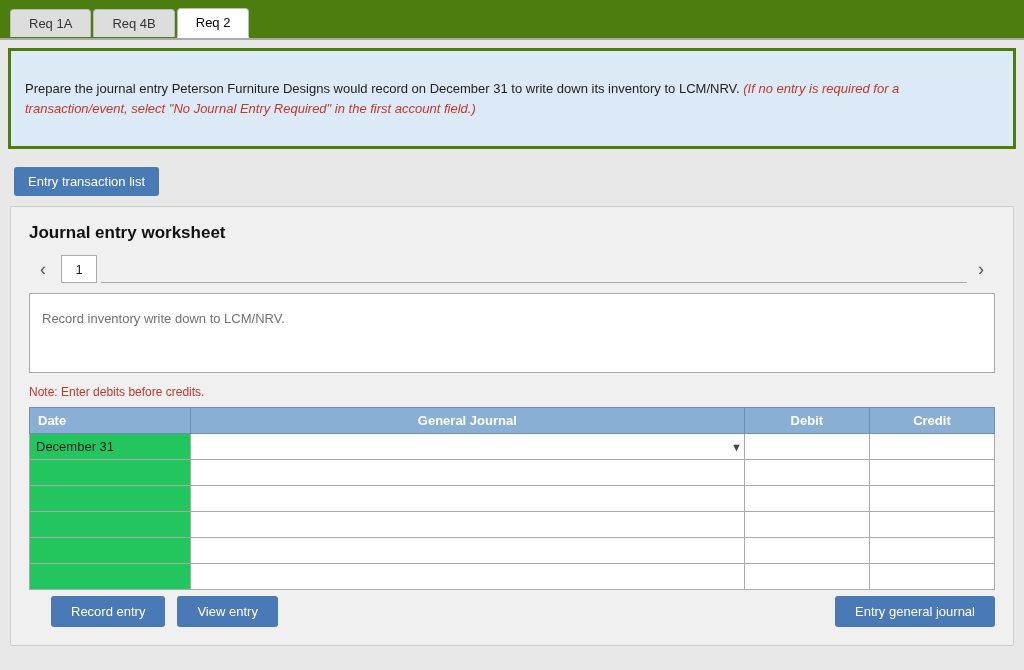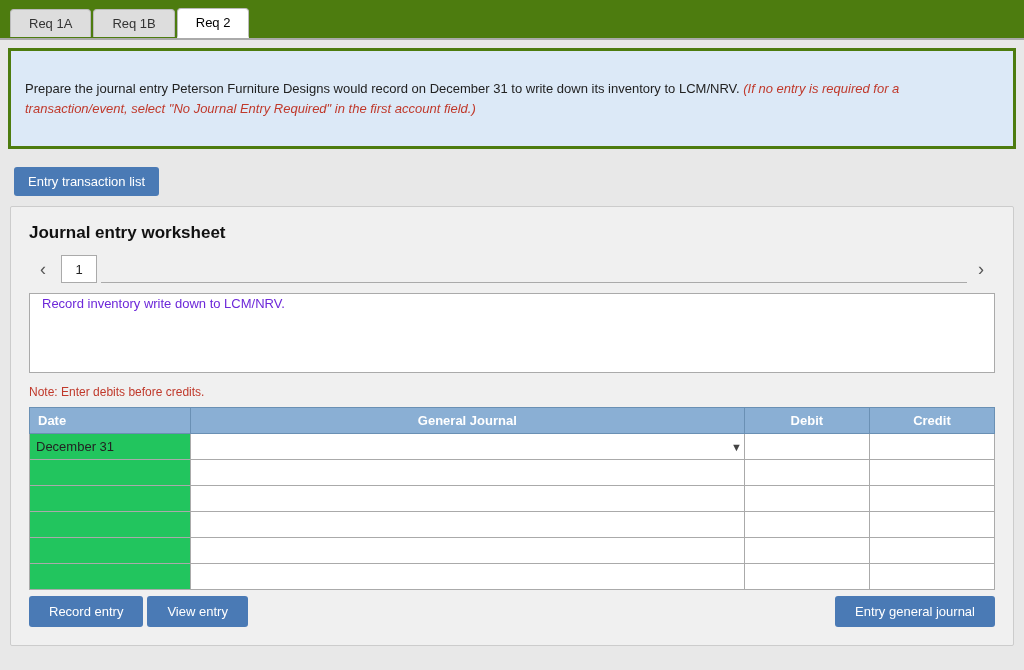--- a/index.html
+++ b/index.html
@@ -224,7 +224,7 @@
 
 <div class="tabs-bar">
   <div class="tab">Req 1A</div>
-  <div class="tab">Req 1B</div>
+  <div class="tab">Req 4B</div>
   <div class="tab active">Req 2</div>
 </div>
 

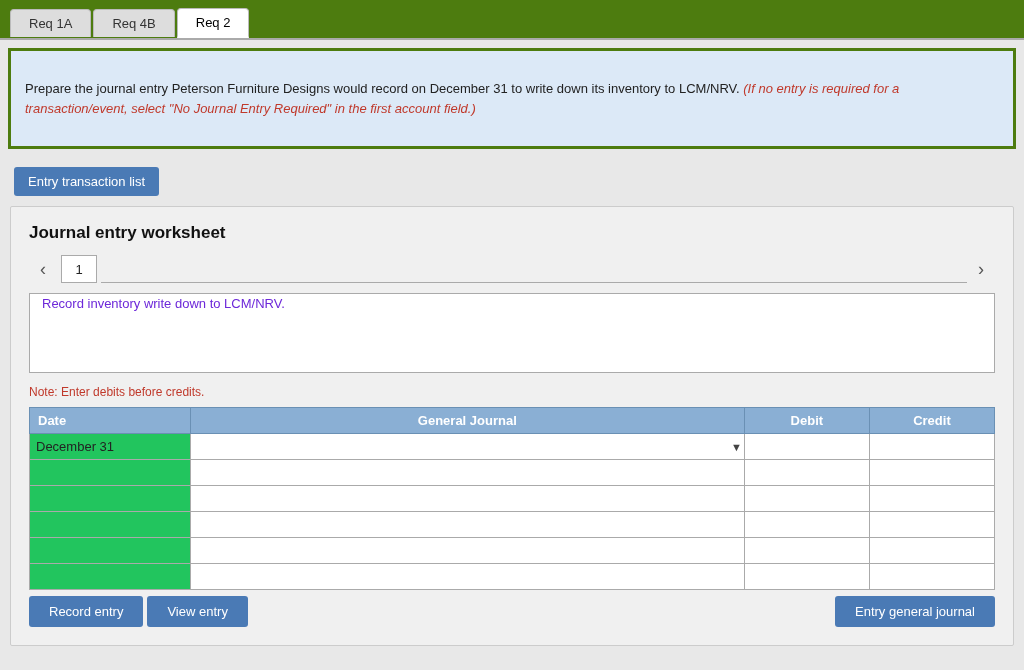--- a/index.html
+++ b/index.html
@@ -121,11 +121,11 @@
     .description-box {
       border: 1px solid #aaa;
       background: #fff;
-      padding: 2px 12px;
+      padding: 17px 12px;
       min-height: 80px;
       margin-bottom: 12px;
       font-size: 13px;
-      color: #6d28d9;
+      color: #737373;
     }
 
     

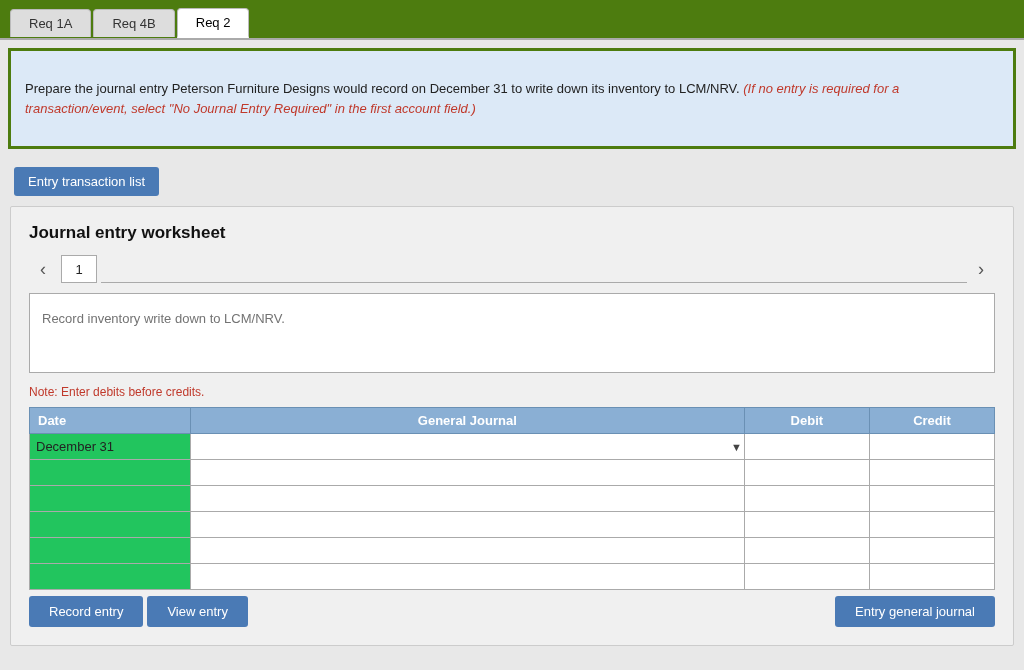--- a/index.html
+++ b/index.html
@@ -204,7 +204,8 @@
     .bottom-buttons {
       display: flex;
       align-items: center;
-      gap: 4px;
+      gap: 12px;
+      margin-left: 22px;
     }
     .btn-action {
       padding: 8px 20px;

